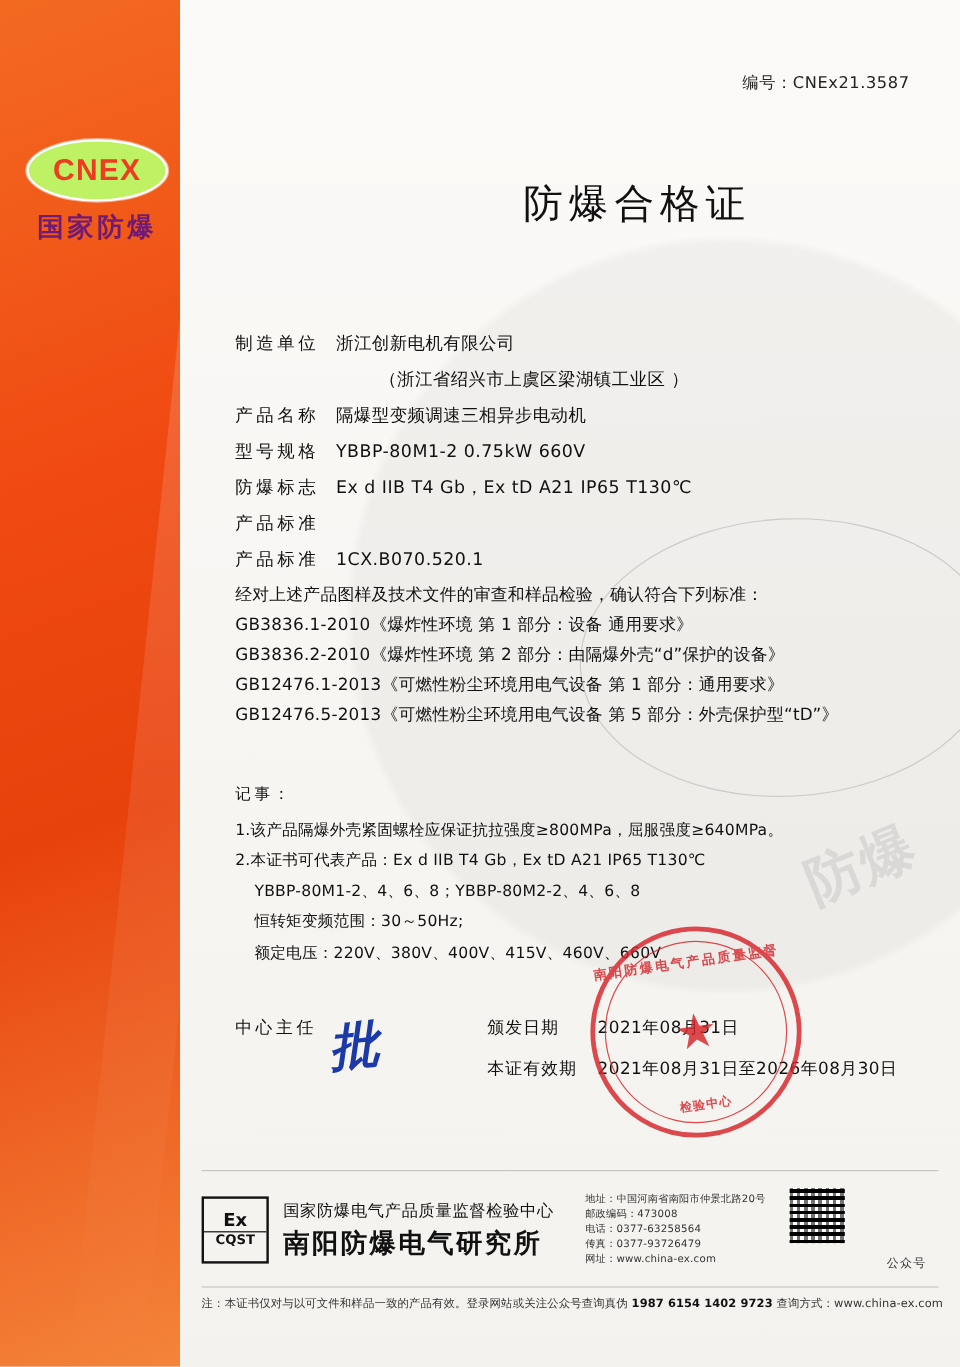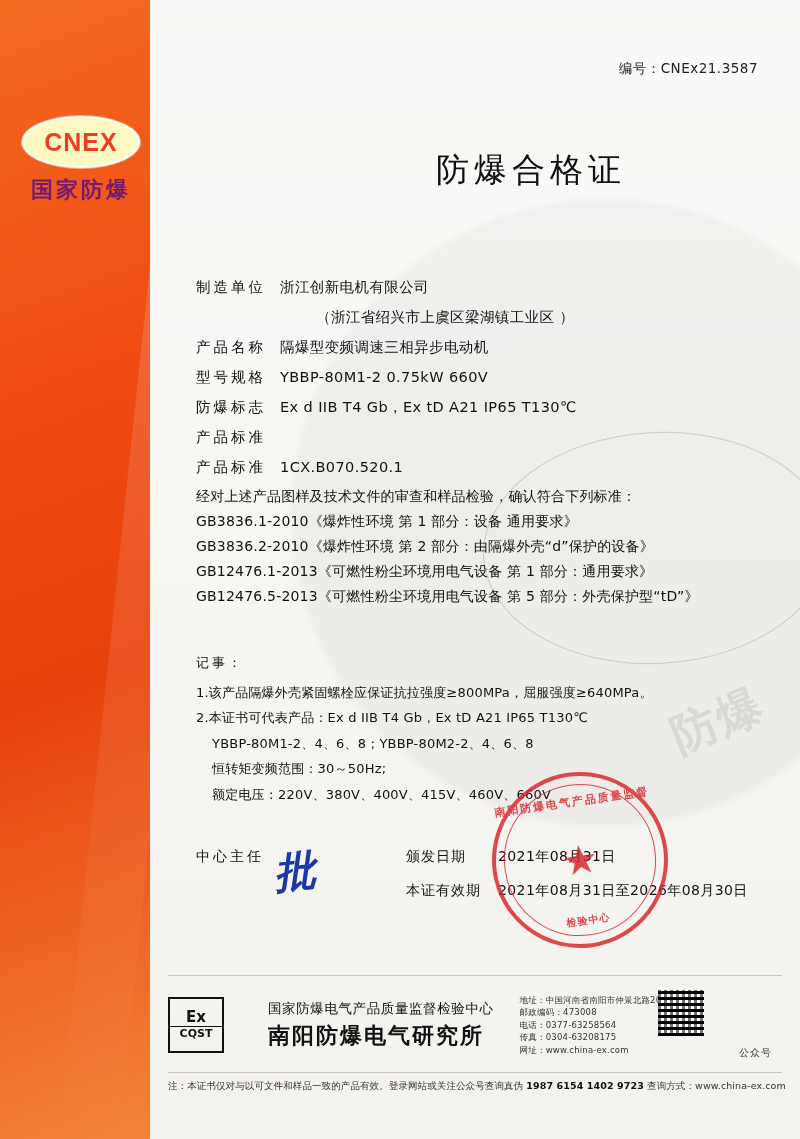--- a/index.html
+++ b/index.html
@@ -53,7 +53,7 @@
   }
   .logo-oval{
     width:114px;height:48px;border-radius:50%;
-    background:#fef9c3;border:2px solid #ffffff;
+    background:#bef264;border:2px solid #ffffff;
     display:flex;align-items:center;justify-content:center;
     box-shadow:0 0 0 1px rgba(255,255,255,.5);
   }

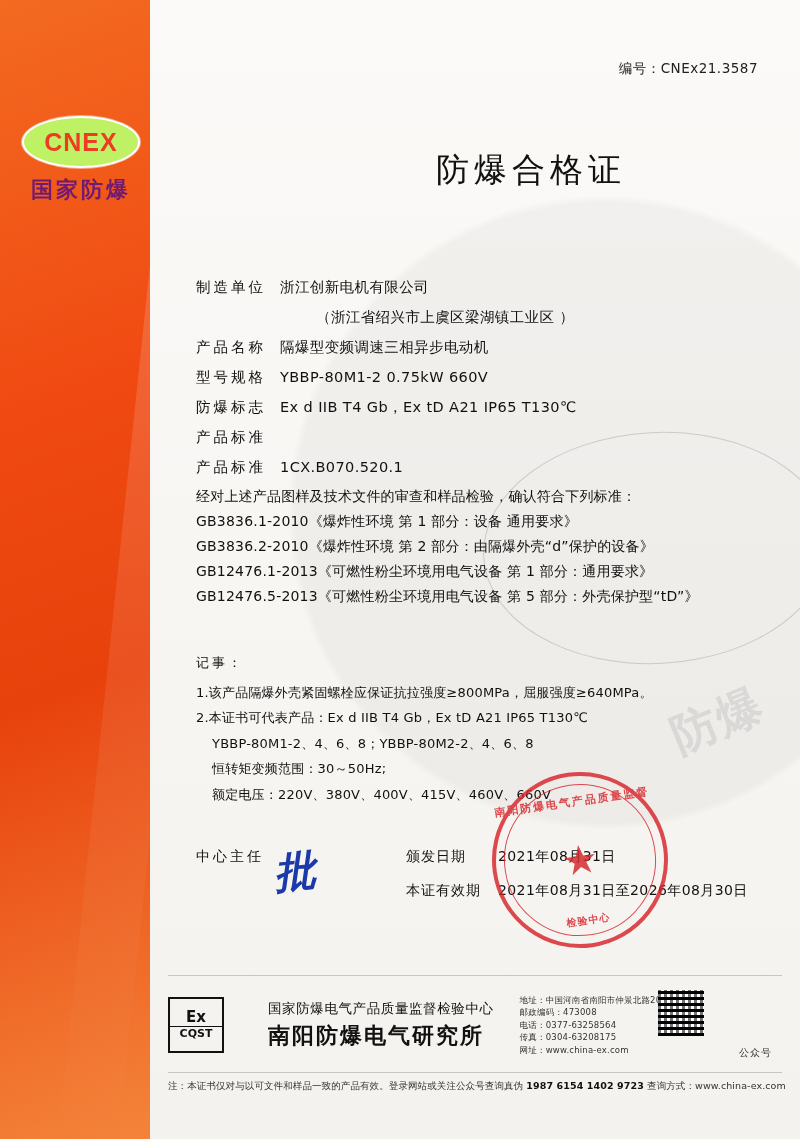--- a/index.html
+++ b/index.html
@@ -140,7 +140,7 @@
   }
   .ex-mark .ex-top{font-size:15px;}
   .ex-mark .ex-bot{font-size:11px;border-top:1.5px solid #111;width:100%;text-align:center;padding-top:1px;}
-  .inst{flex:none;margin-left:32px;}
+  .inst{flex:none;}
   .inst-1{font-size:13.5px;color:#111;letter-spacing:.6px;}
   .inst-2{font-size:22px;color:#111;font-weight:bold;letter-spacing:2px;margin-top:3px;}
   .addr{

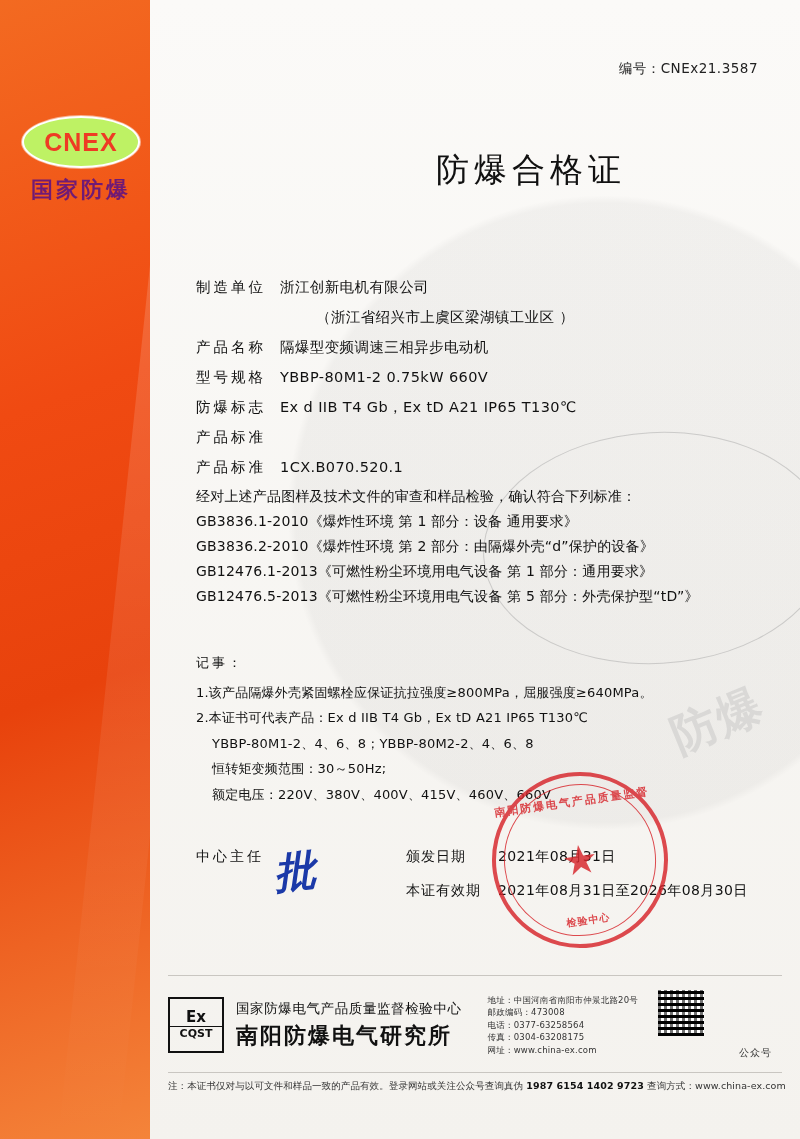--- a/index.html
+++ b/index.html
@@ -272,7 +272,7 @@
       <div>地址：中国河南省南阳市仲景北路20号</div>
       <div>邮政编码：473008</div>
       <div>电话：0377-63258564</div>
-      <div>传真：0304-63208175</div>
+      <div>传真：0377-93726479</div>
       <div>网址：www.china-ex.com</div>
     </div>
   </div>

